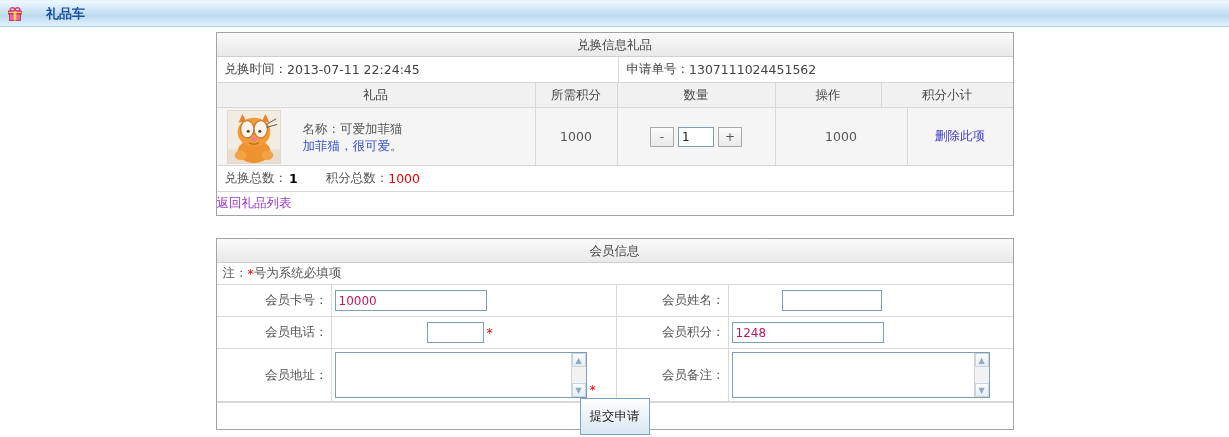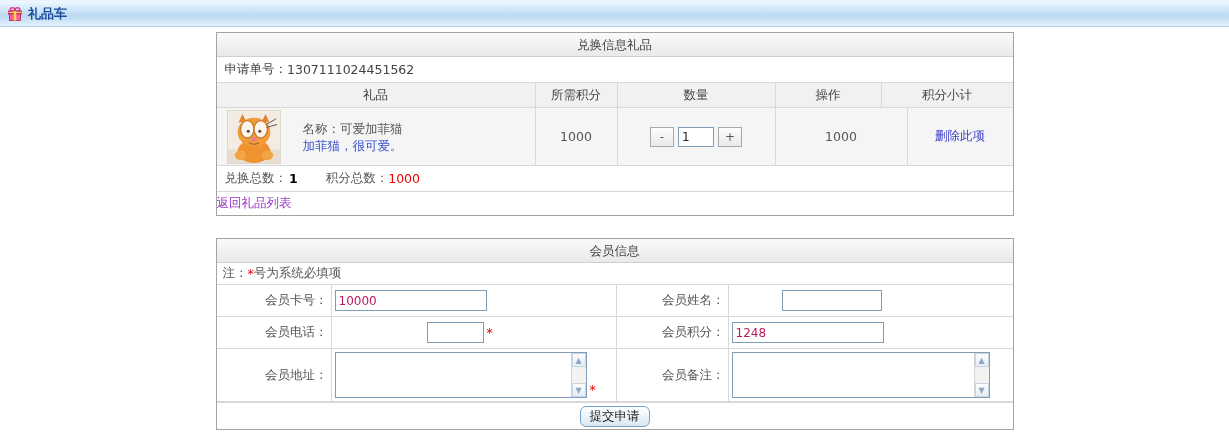--- a/index.html
+++ b/index.html
@@ -10,7 +10,7 @@
   }
   
   .topbar {
-    height:27px; display:flex; align-items:center; gap:5px; padding-left:7px;
+    height:27px; display:flex; align-items:center; gap:23px; padding-left:7px;
     background: linear-gradient(to bottom, #f2f9ff 0%, #cfe6f8 35%, #bcd9f0 60%, #e3f2fe 100%);
     border-top:1px solid #e8f4fd; border-bottom:1px solid #aecfec;
   }

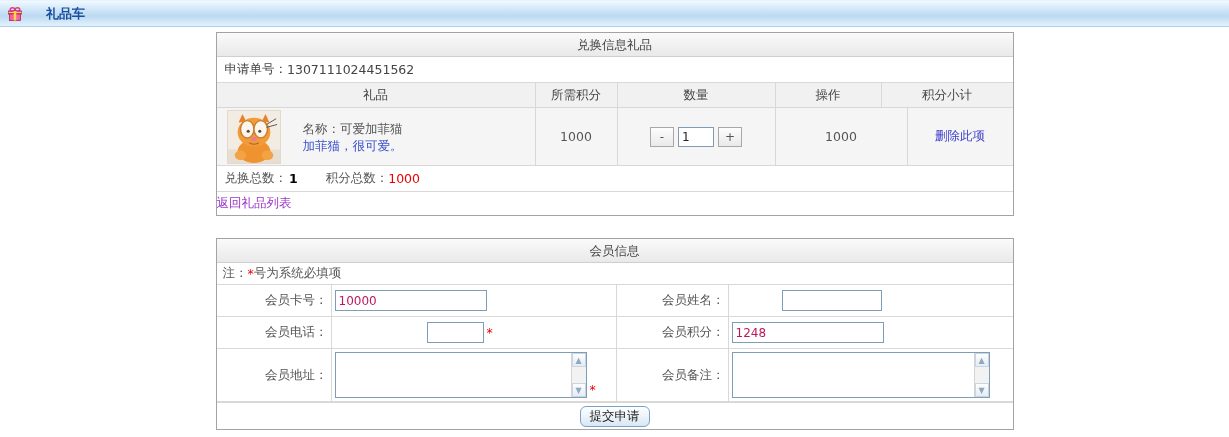--- a/index.html
+++ b/index.html
@@ -131,6 +131,10 @@
     <div class="sec-hdr">兑换信息礼品</div>
 
     <div class="row info-row">
+      <div class="cell info-left">
+        <span>兑换时间：</span>
+          <span>2013-07-11 22:24:45</span>
+      </div>
       <div class="cell info-right">
         <span>申请单号：</span>
           <span>1307111024451562</span>

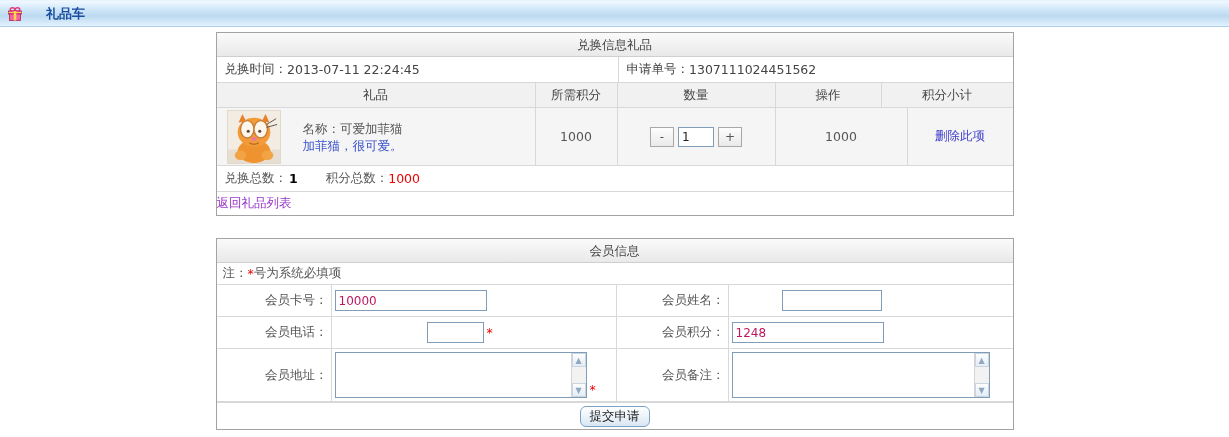--- a/index.html
+++ b/index.html
@@ -102,8 +102,8 @@
   .star-bottom { align-self:flex-end; margin-bottom:4px; }
   .submit-row { height:27px; justify-content:center; border-top:1px solid #d8d8d8; }
   .submit-btn {
-    height:21px; padding:0 9px; font-size:12.5px; color:#222; cursor:pointer;
-    border:1px solid #7aa2c8; border-radius:6px;
+    height:37px; padding:0 9px; font-size:12.5px; color:#222; cursor:pointer;
+    border:1px solid #7aa2c8; border-radius:0;
     background:linear-gradient(#ffffff,#d9e7f3);
     font-family:"DejaVu Sans","Liberation Sans",sans-serif;
   }

